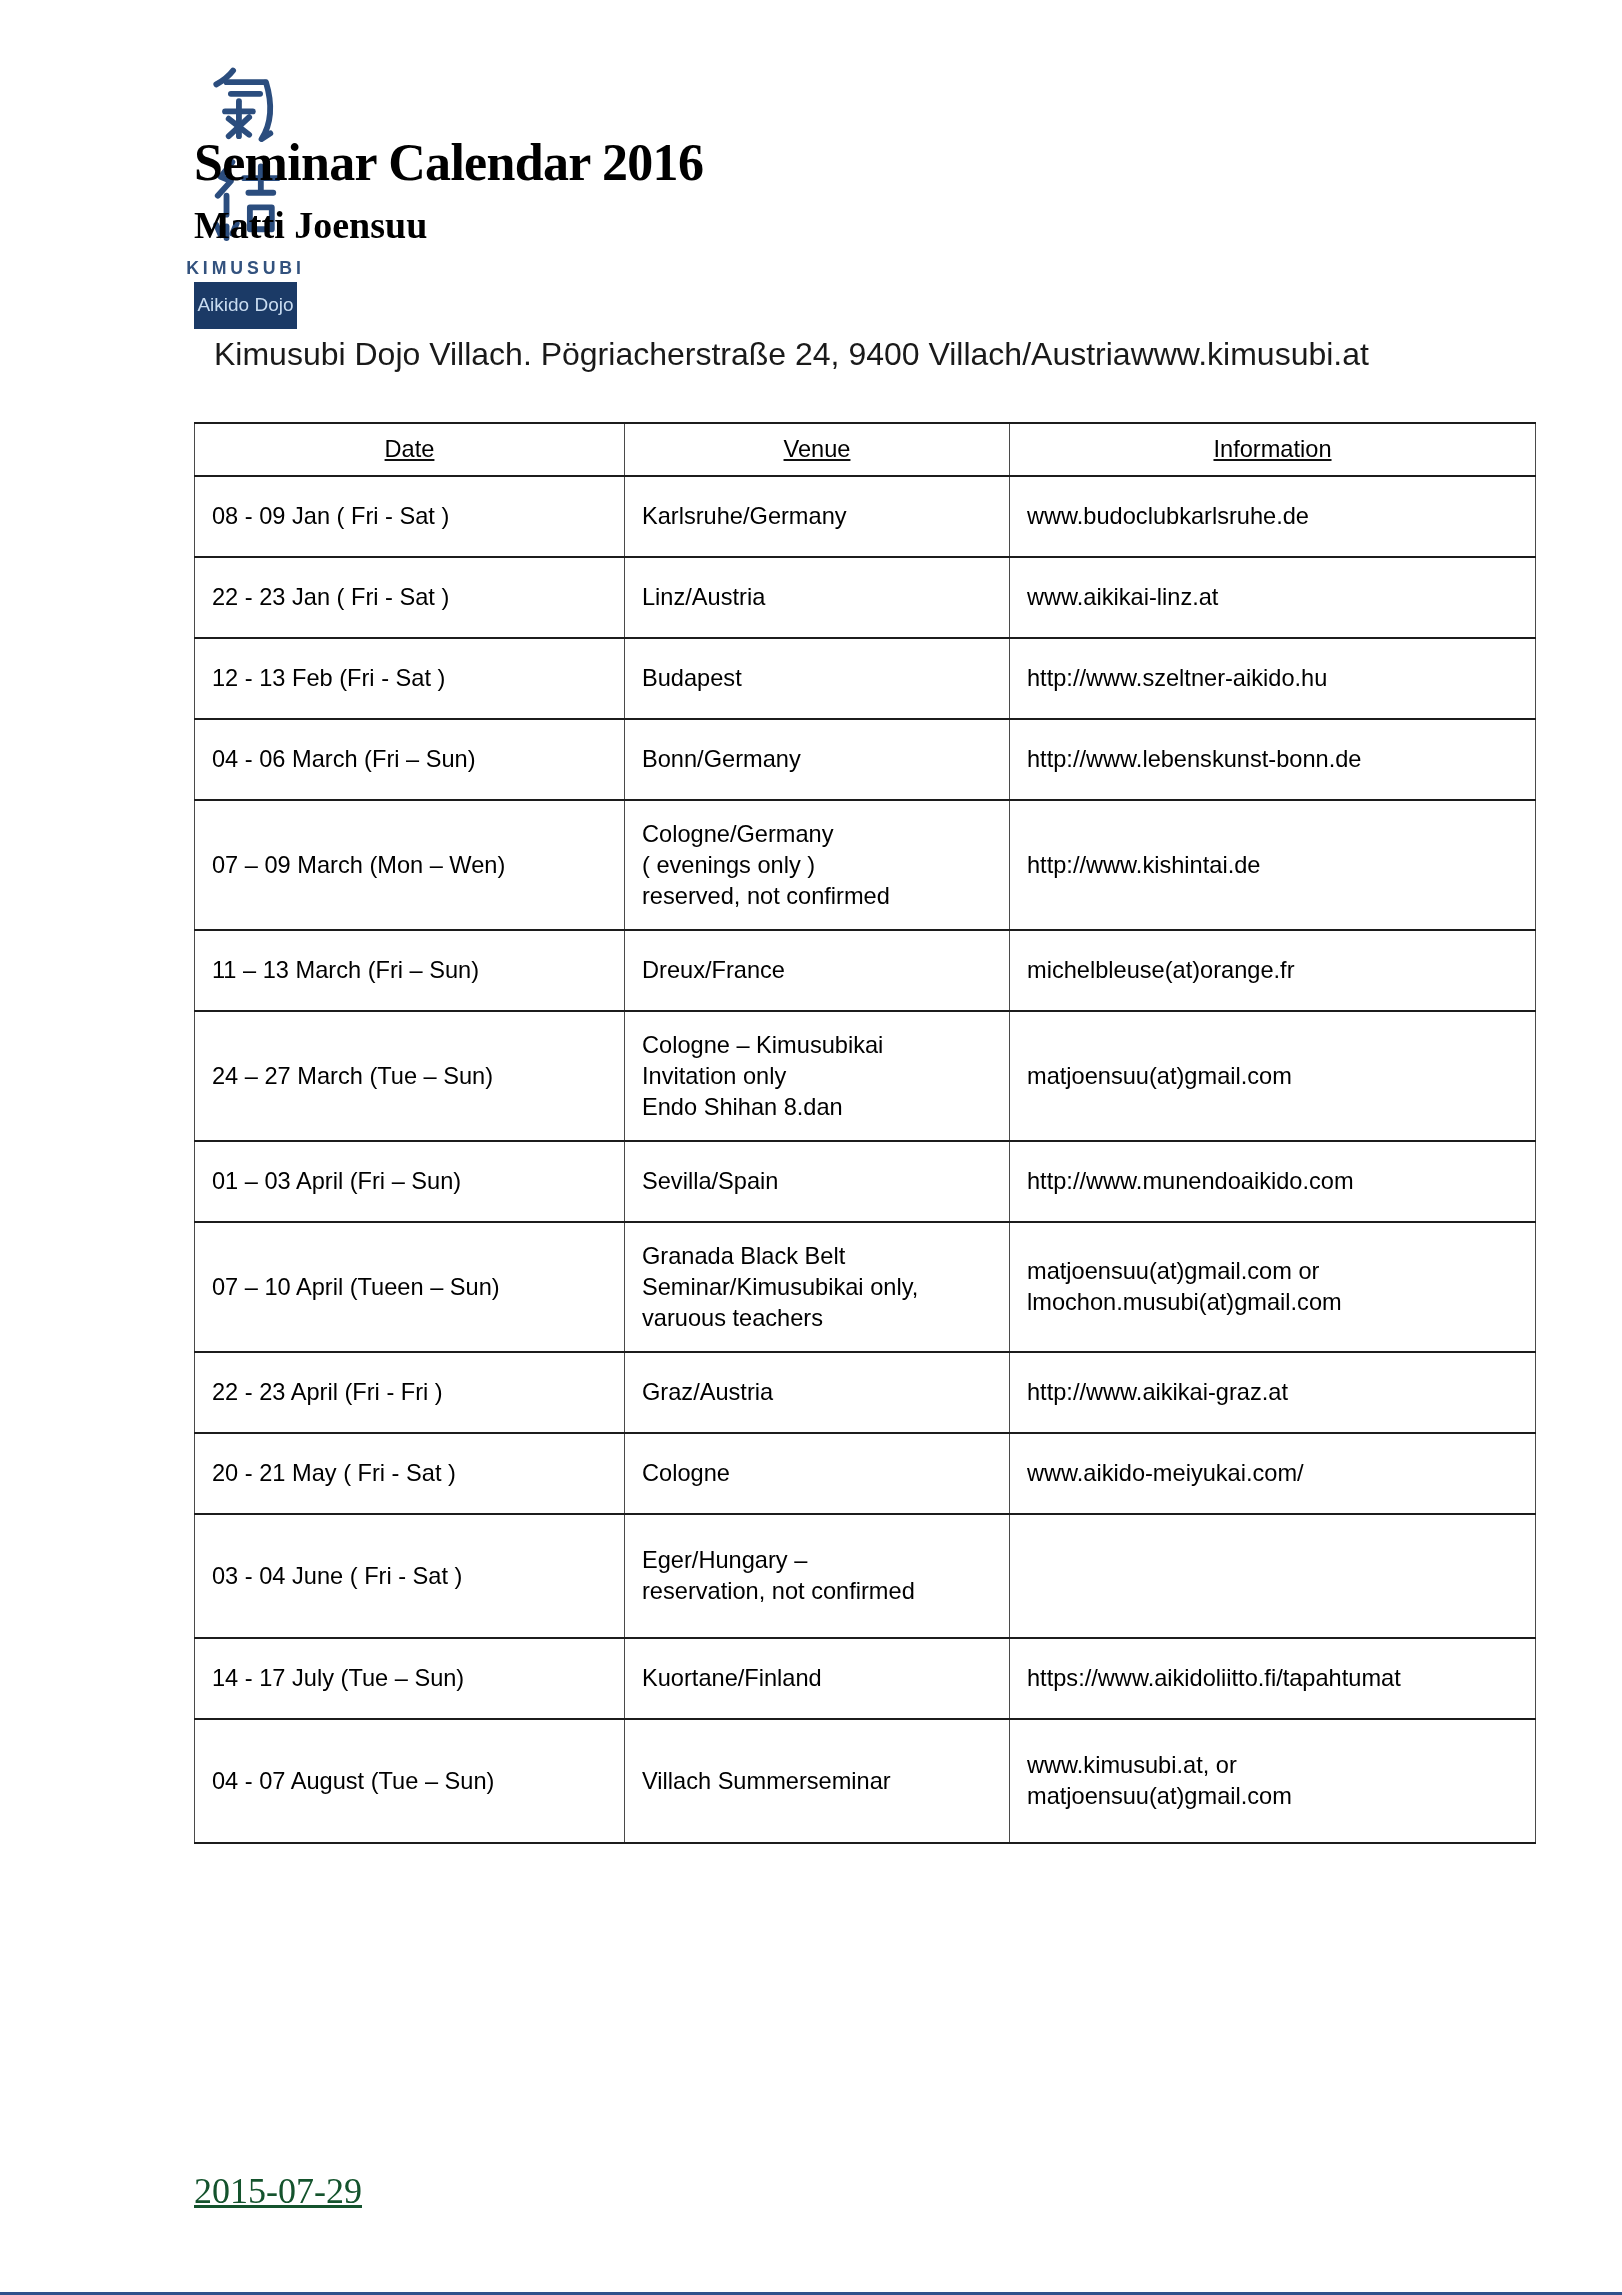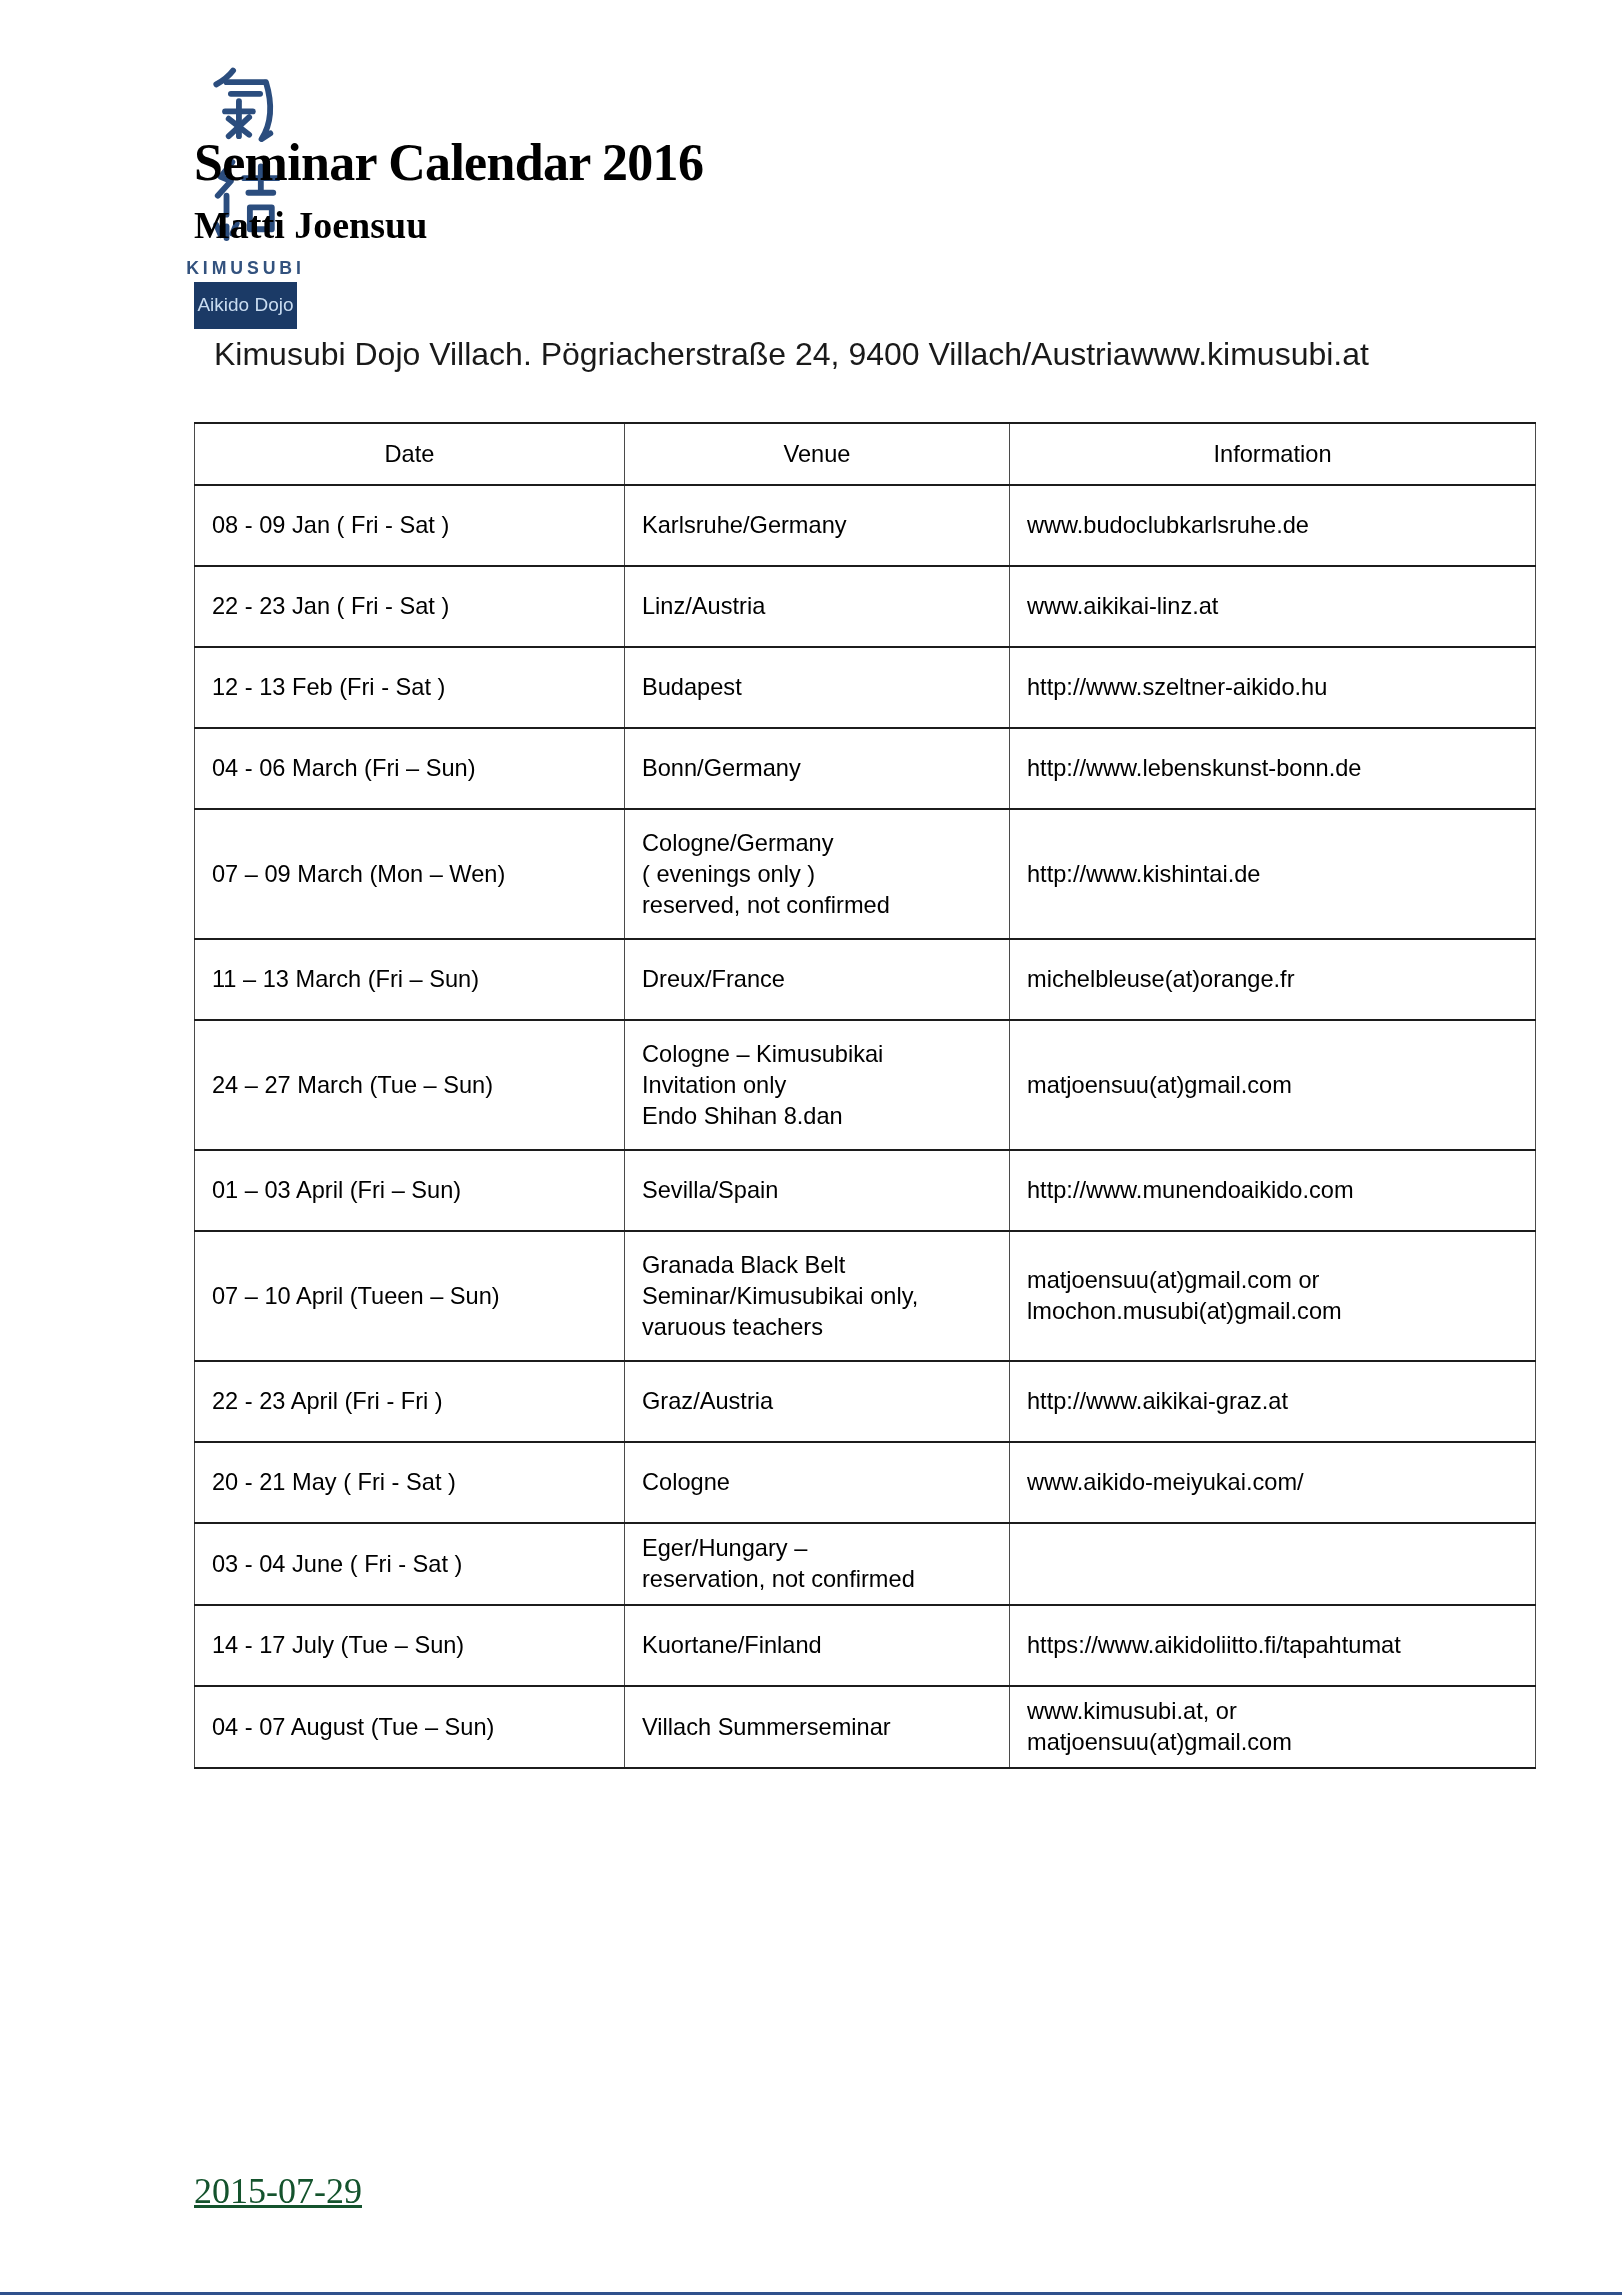--- a/index.html
+++ b/index.html
@@ -41,7 +41,7 @@
   }
   .cal-table td:first-child { border-left:none; }
   .cal-table thead td { text-align:center; border-top:2.6px solid #1c1c1c; padding-left:11.8px; }
-  tr.hh { height:62px; }
+  tr.hh { height:53px;text-decoration:underline; }
   tr.h1 { height:81px; }
   tr.h2 { height:82px; }
   tr.h3 { height:130px; }

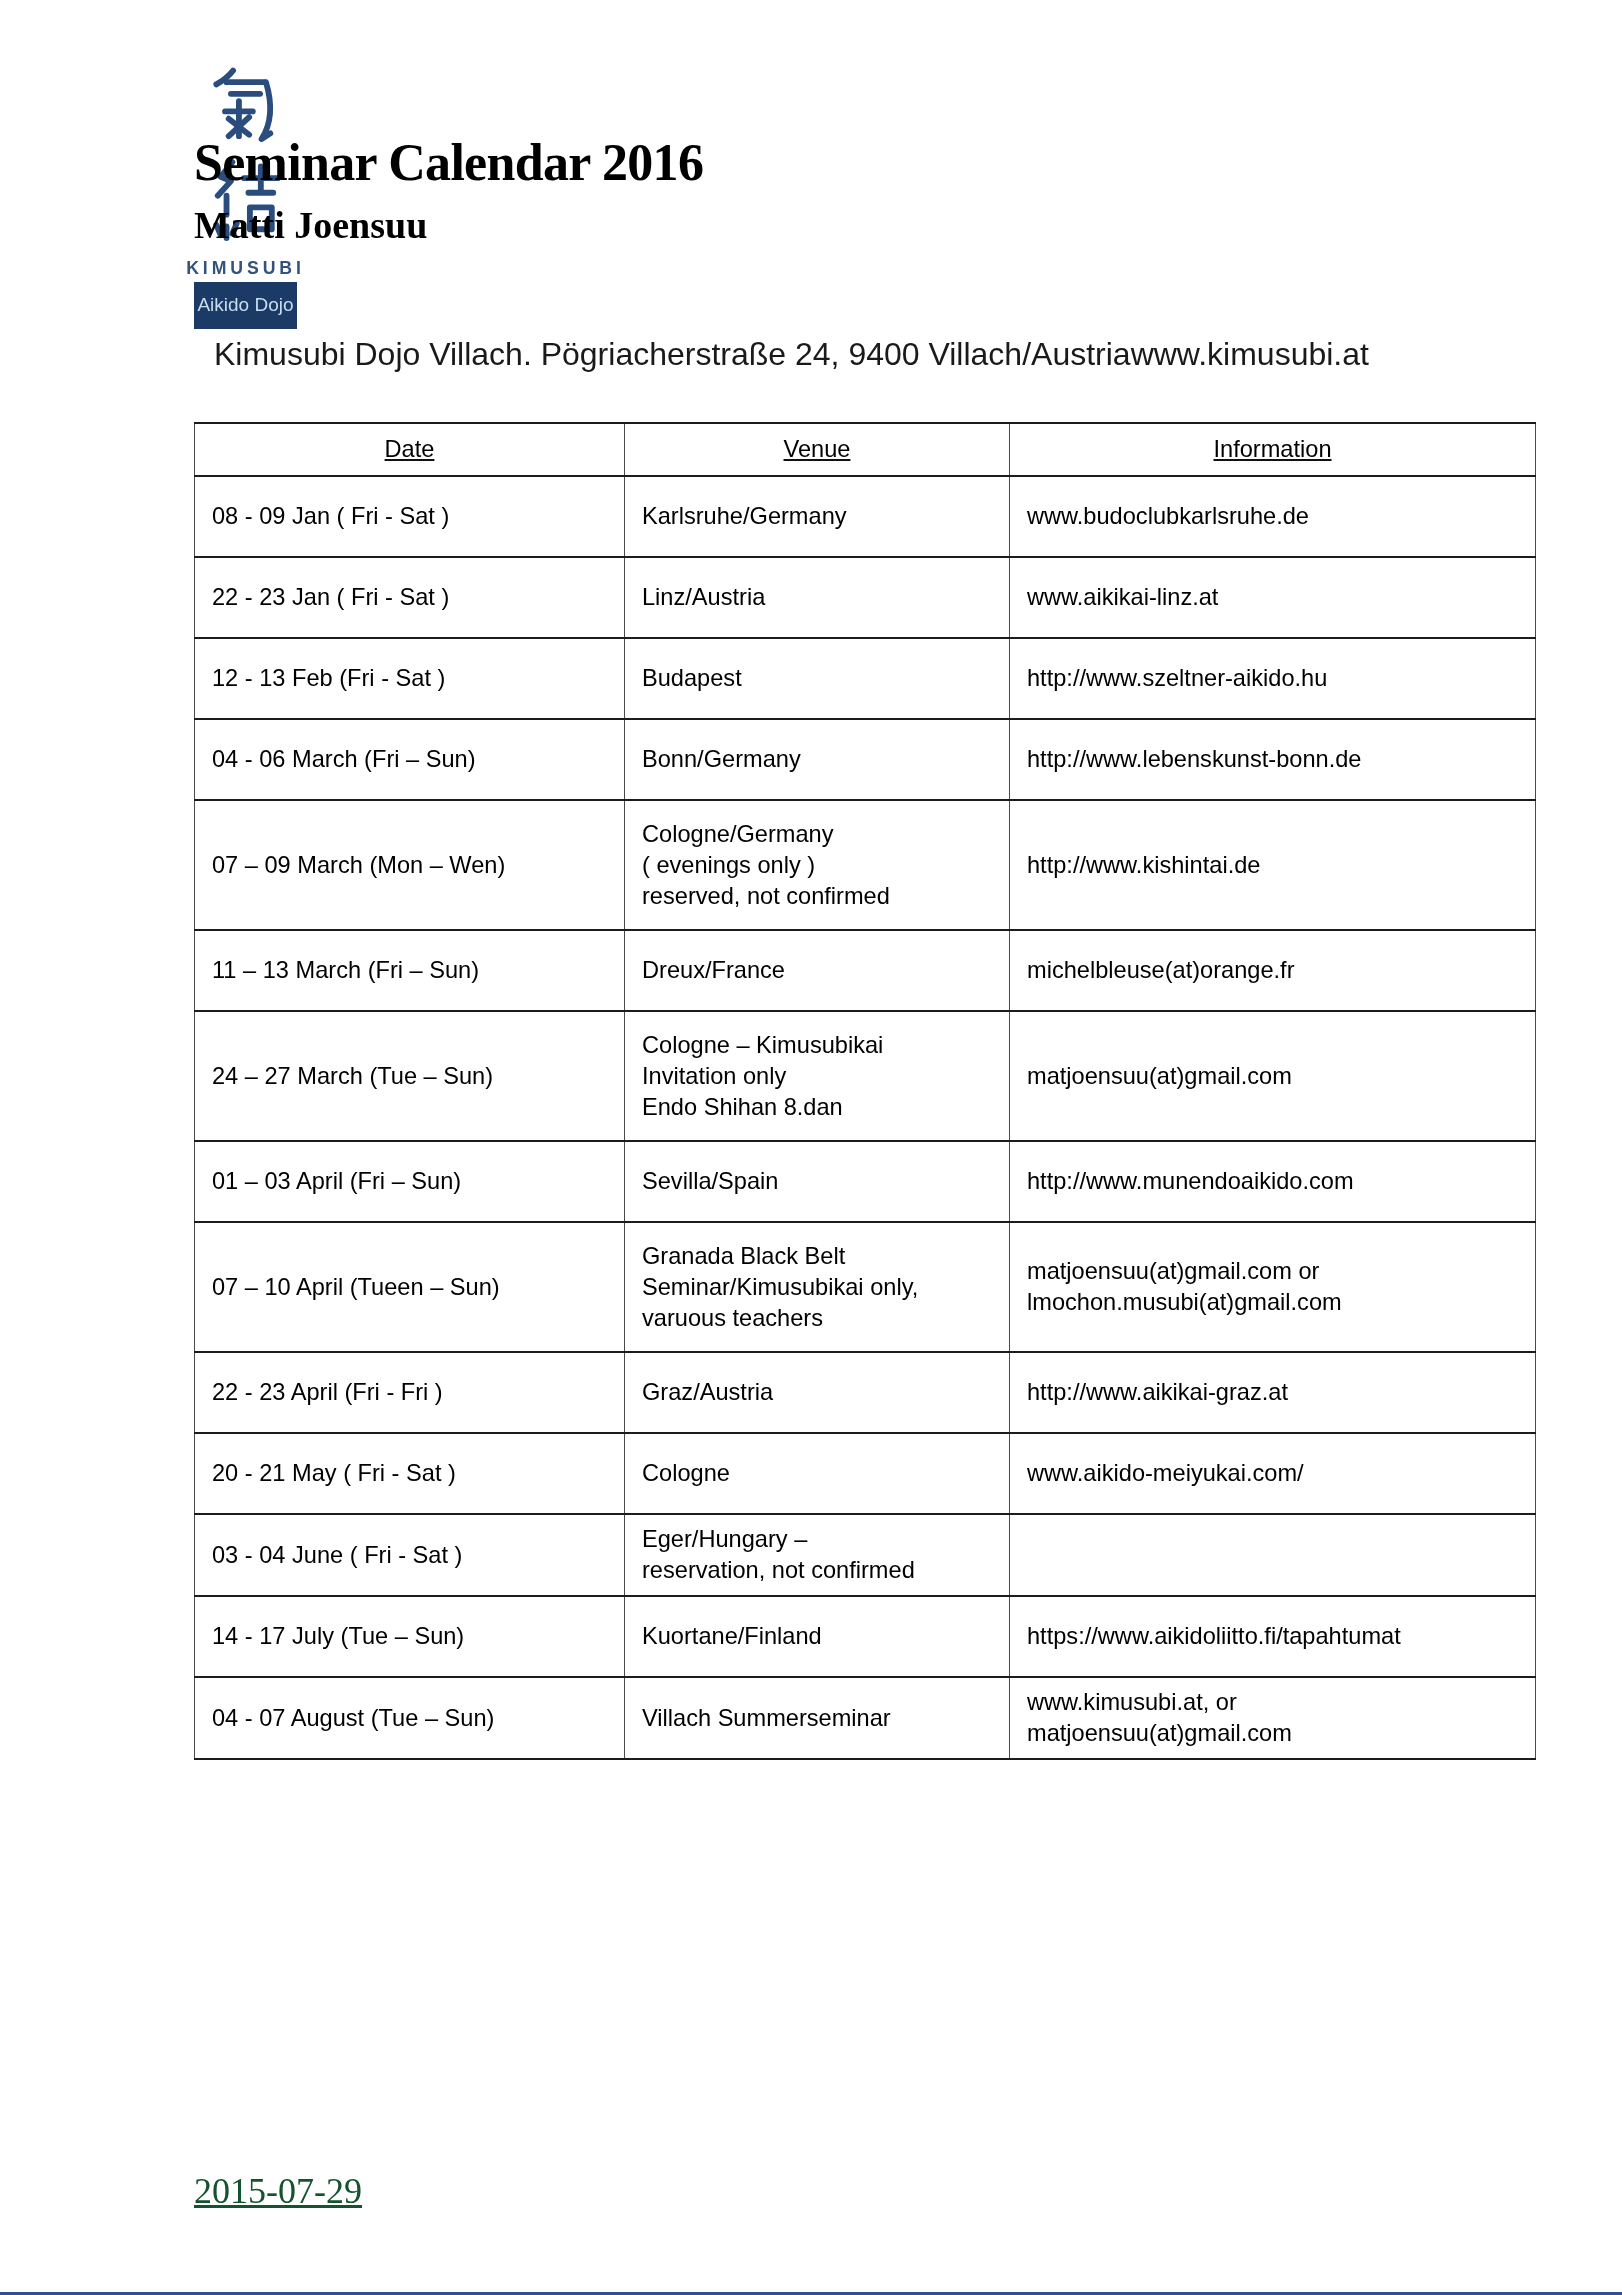--- a/index.html
+++ b/index.html
@@ -43,7 +43,7 @@
   .cal-table thead td { text-align:center; border-top:2.6px solid #1c1c1c; padding-left:11.8px; }
   tr.hh { height:53px;text-decoration:underline; }
   tr.h1 { height:81px; }
-  tr.h2 { height:82px; }
+  tr.h2 { height:124px; }
   tr.h3 { height:130px; }
 
   

